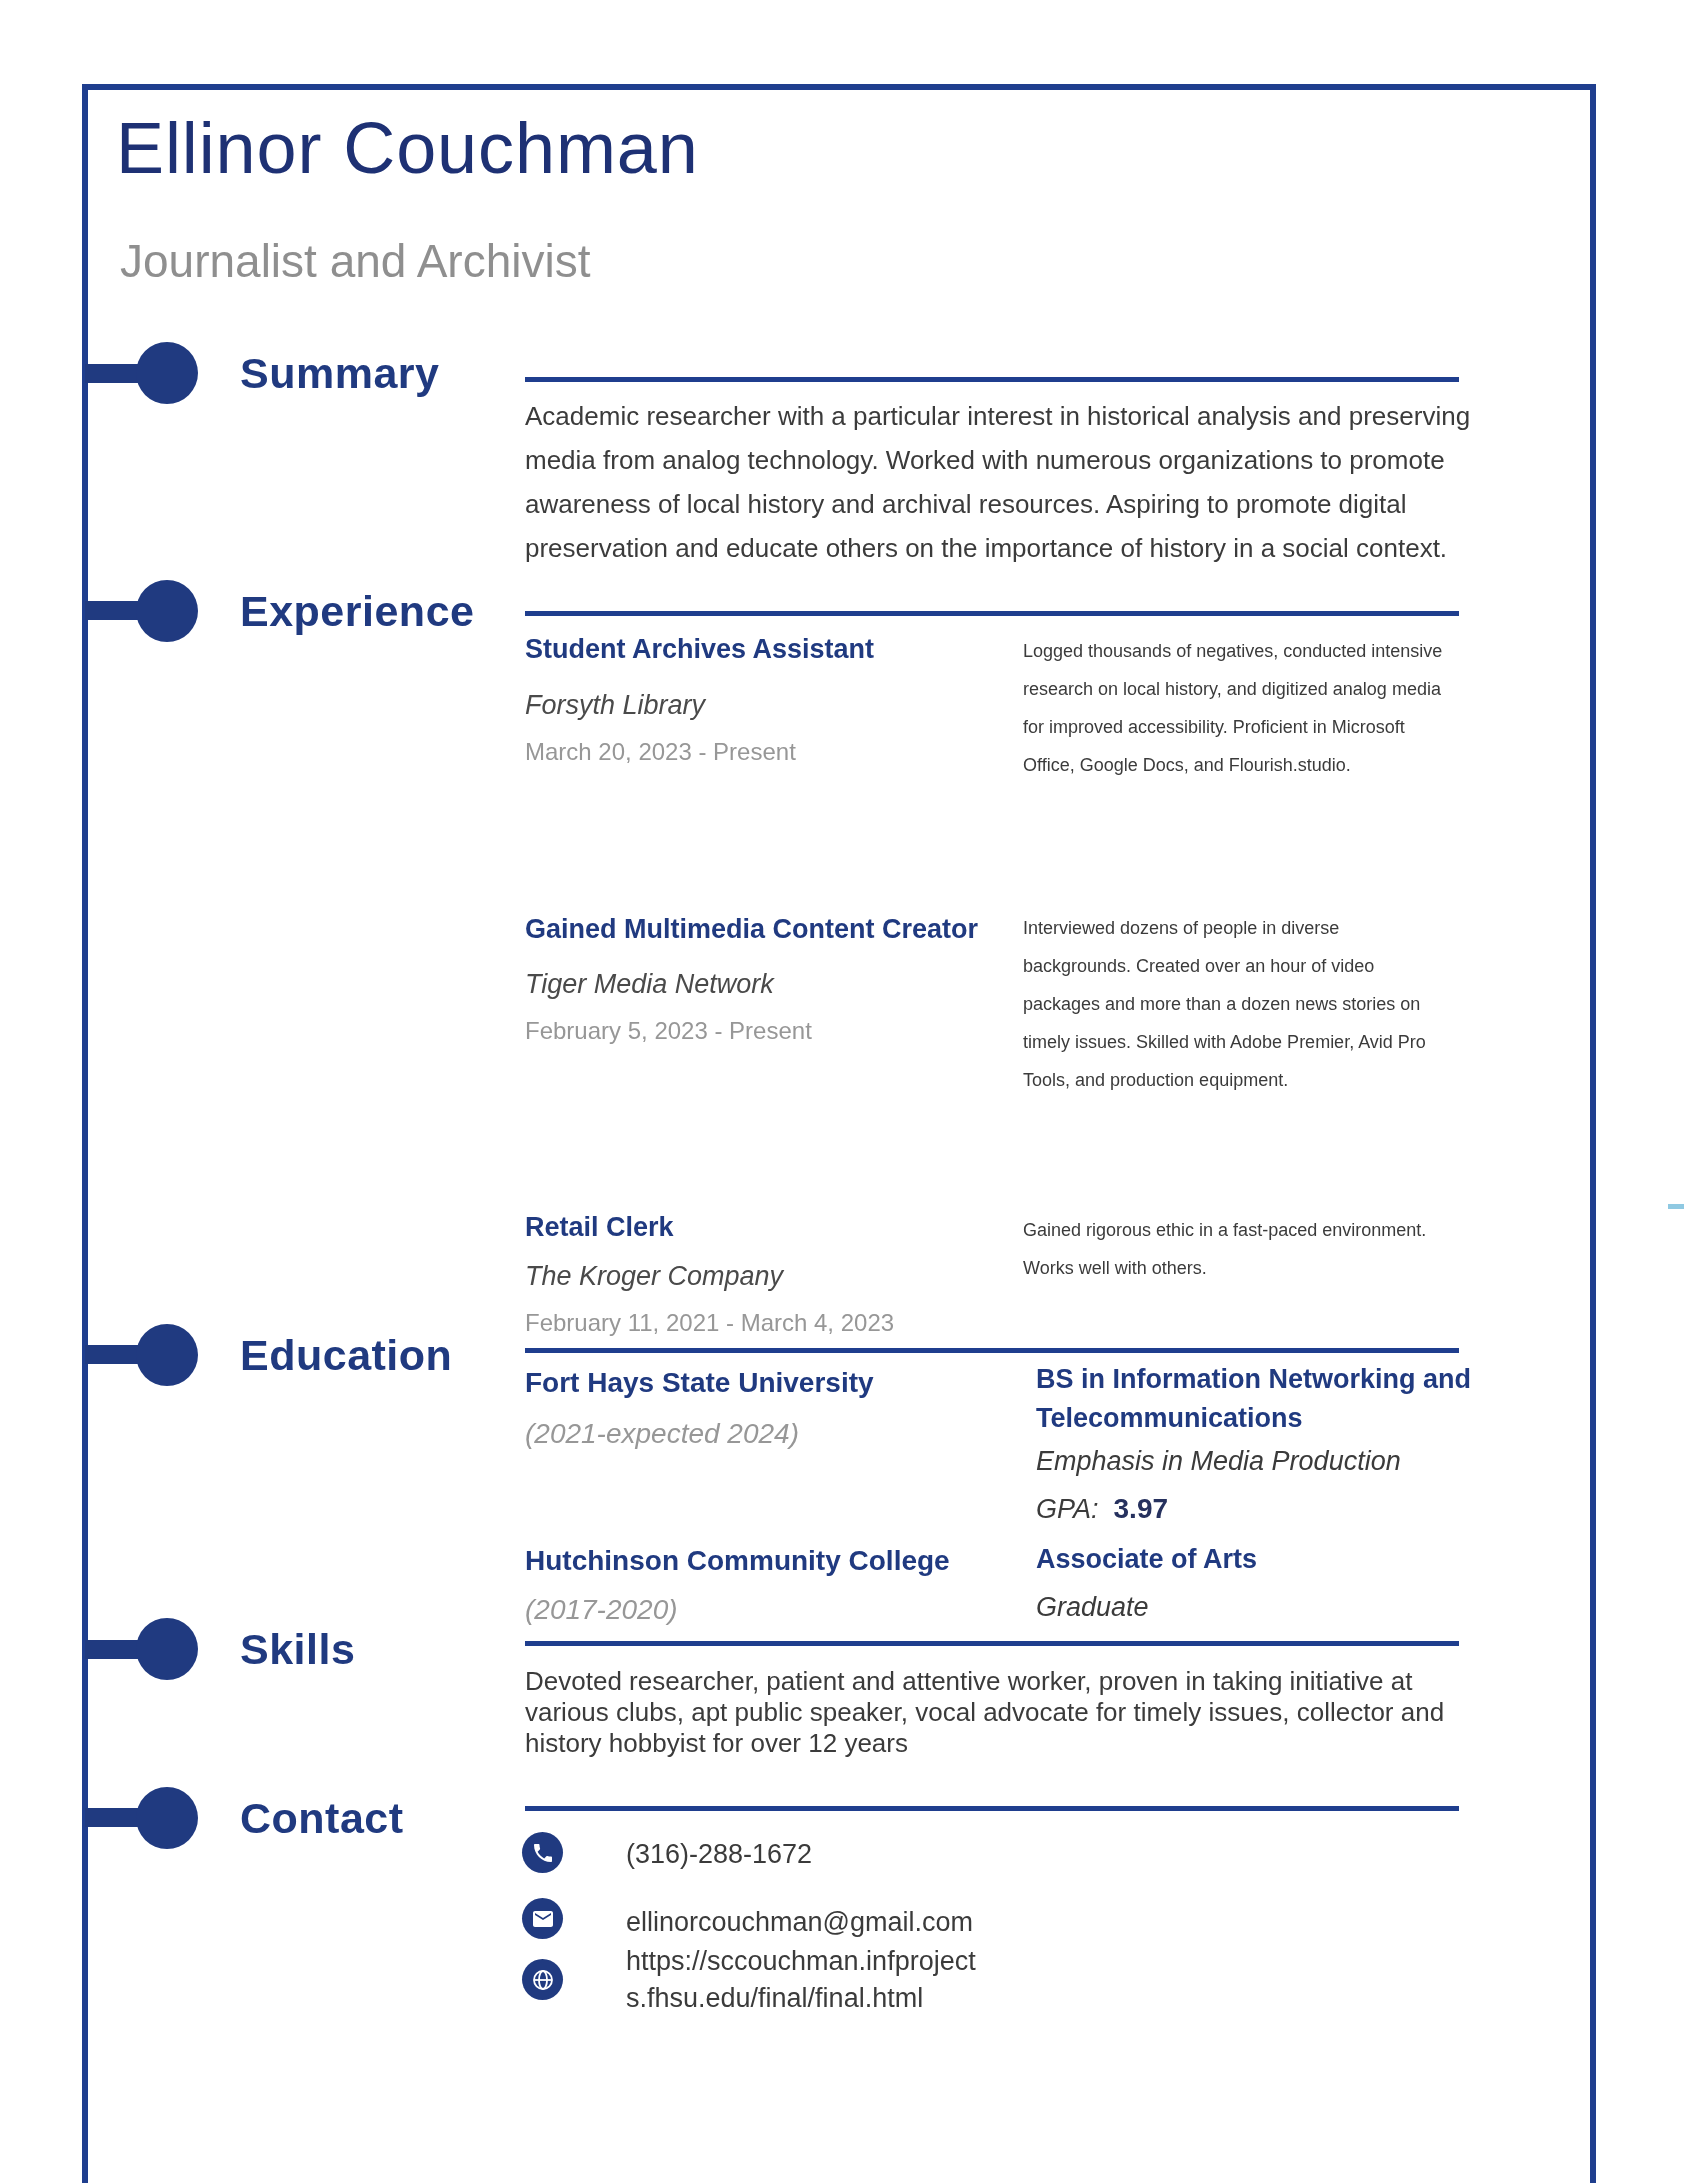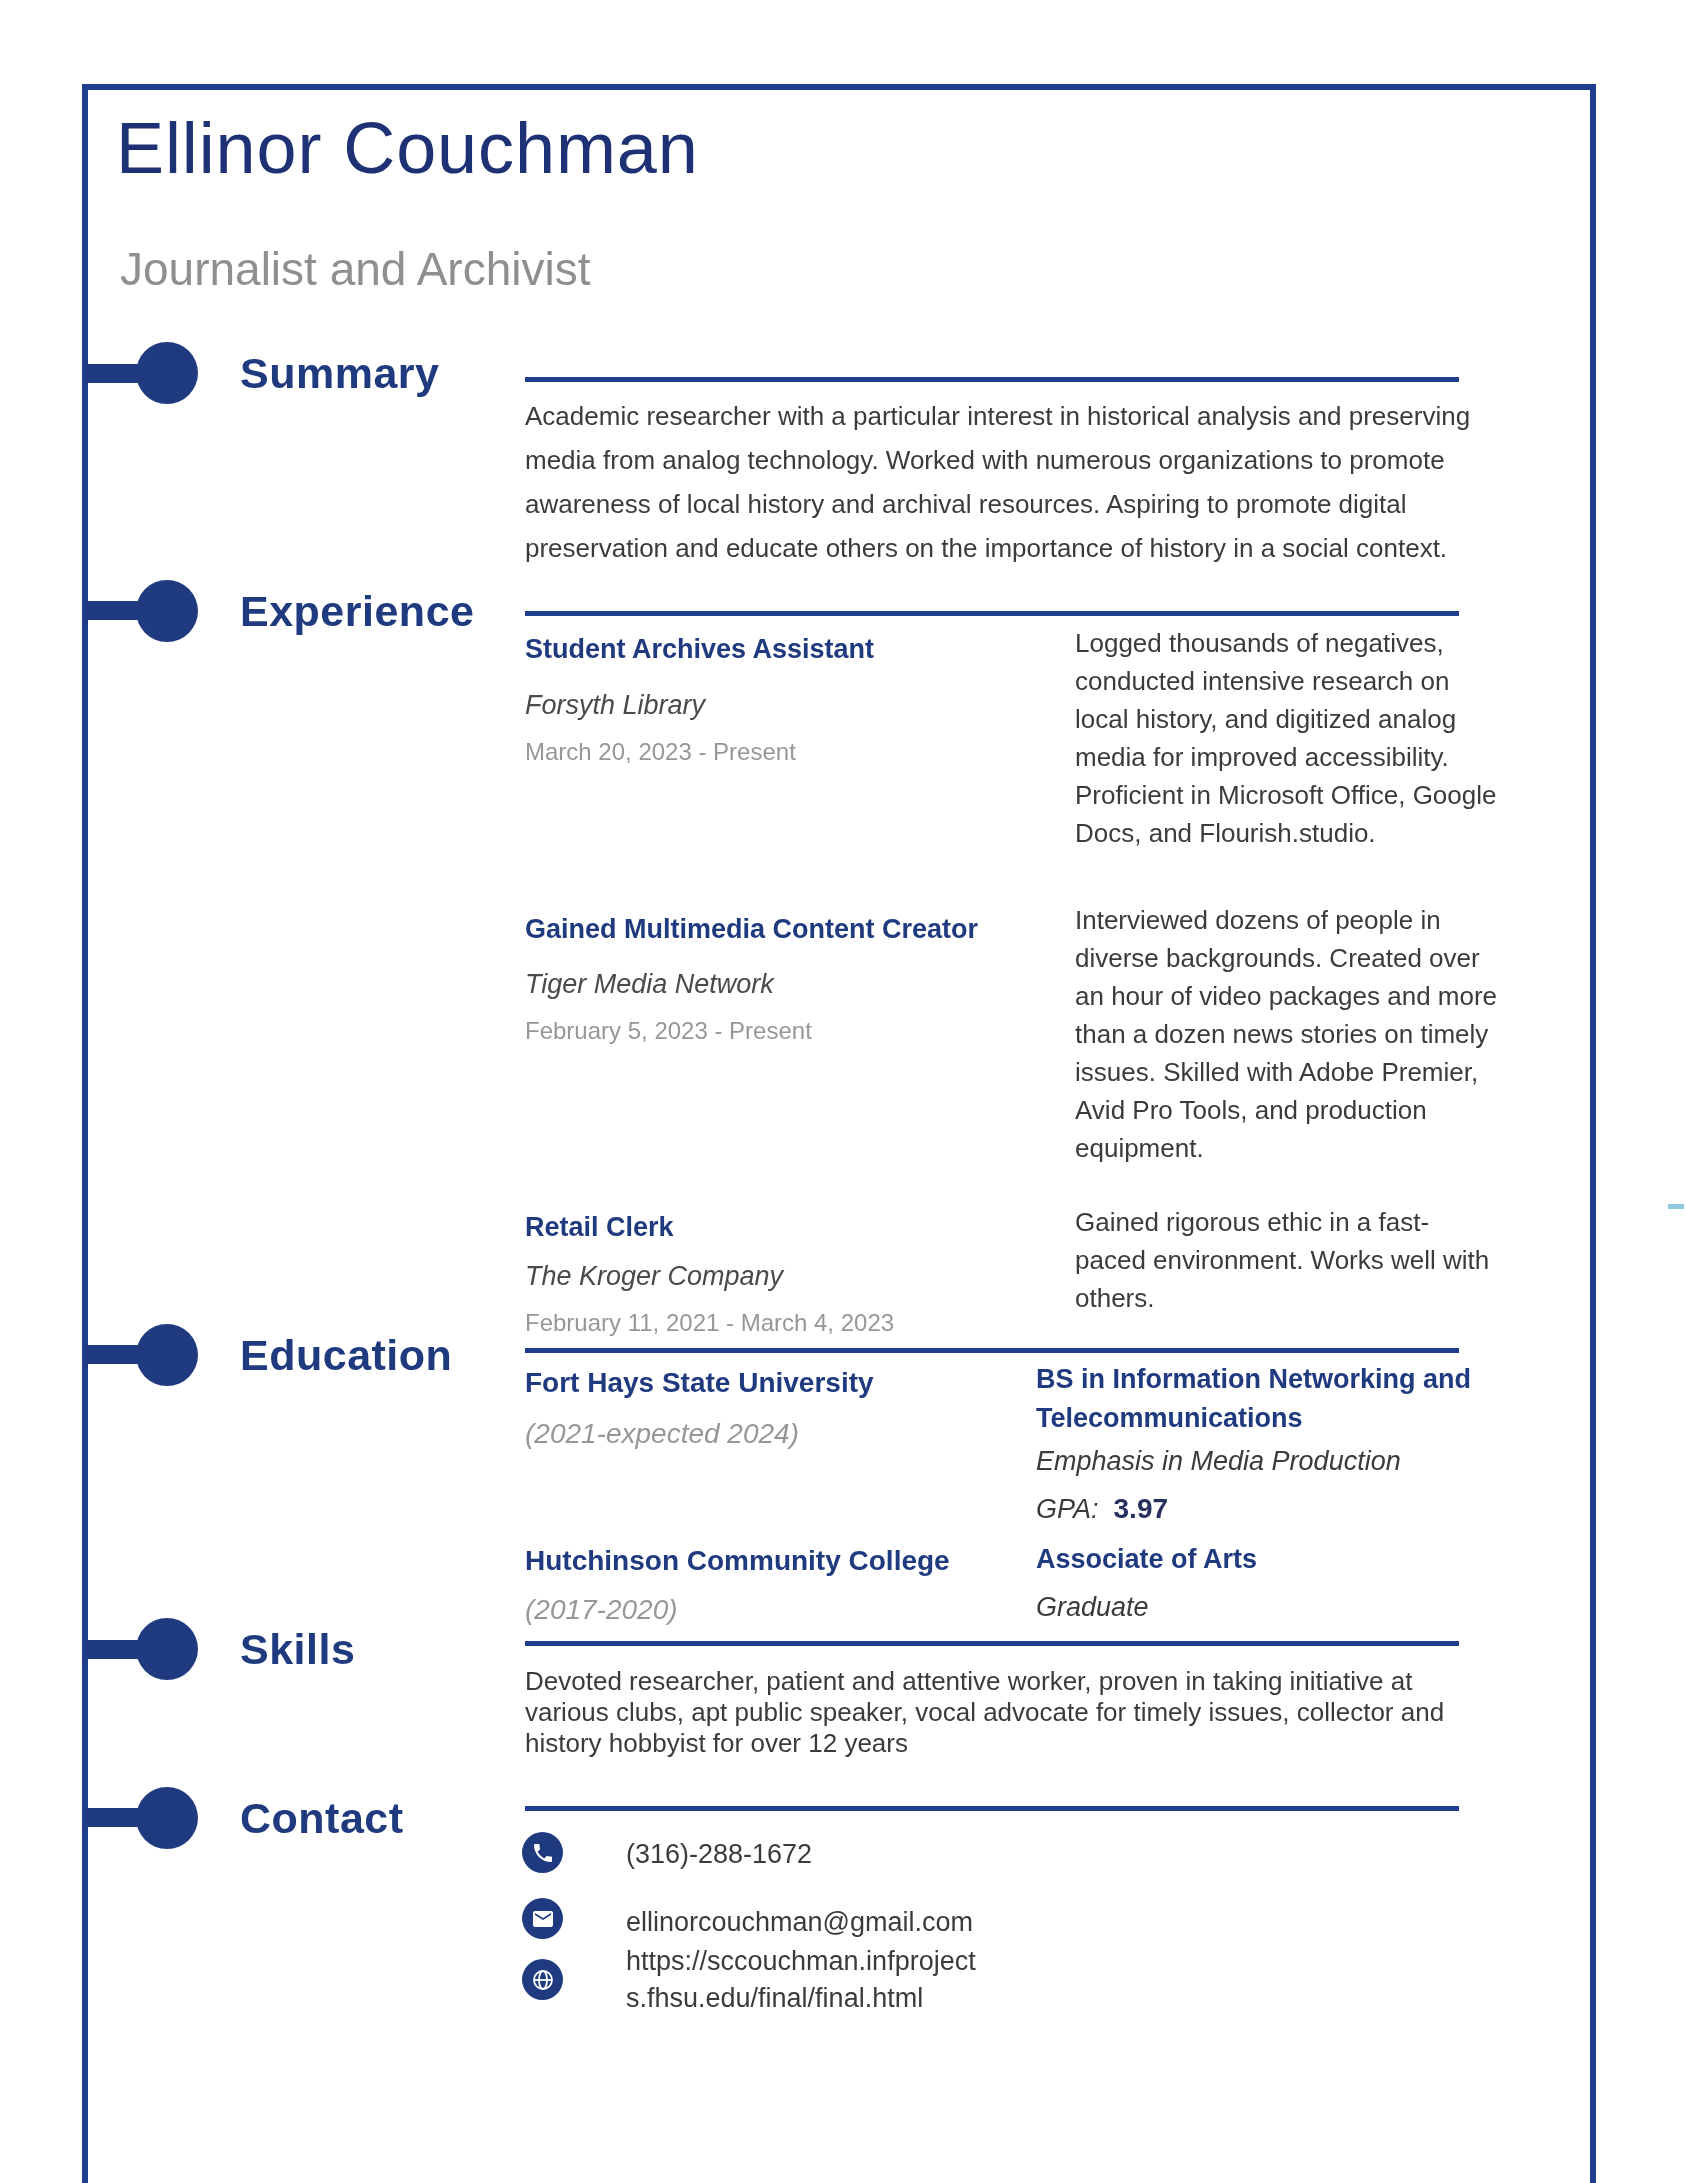--- a/index.html
+++ b/index.html
@@ -24,7 +24,7 @@
   
   .name{position:absolute;left:116px;top:103px;font-size:72px;font-weight:normal;
     letter-spacing:0.9px;color:var(--navy-dark);white-space:nowrap;line-height:1.25;}
-  .role{position:absolute;left:120px;top:234px;font-size:46px;color:var(--subtitle);white-space:nowrap;margin-top:8px;}
+  .role{position:absolute;left:120px;top:234px;font-size:46px;color:var(--subtitle);white-space:nowrap;}
 
   
   .marker-bar{position:absolute;left:85px;width:58px;height:19px;background:var(--navy);}

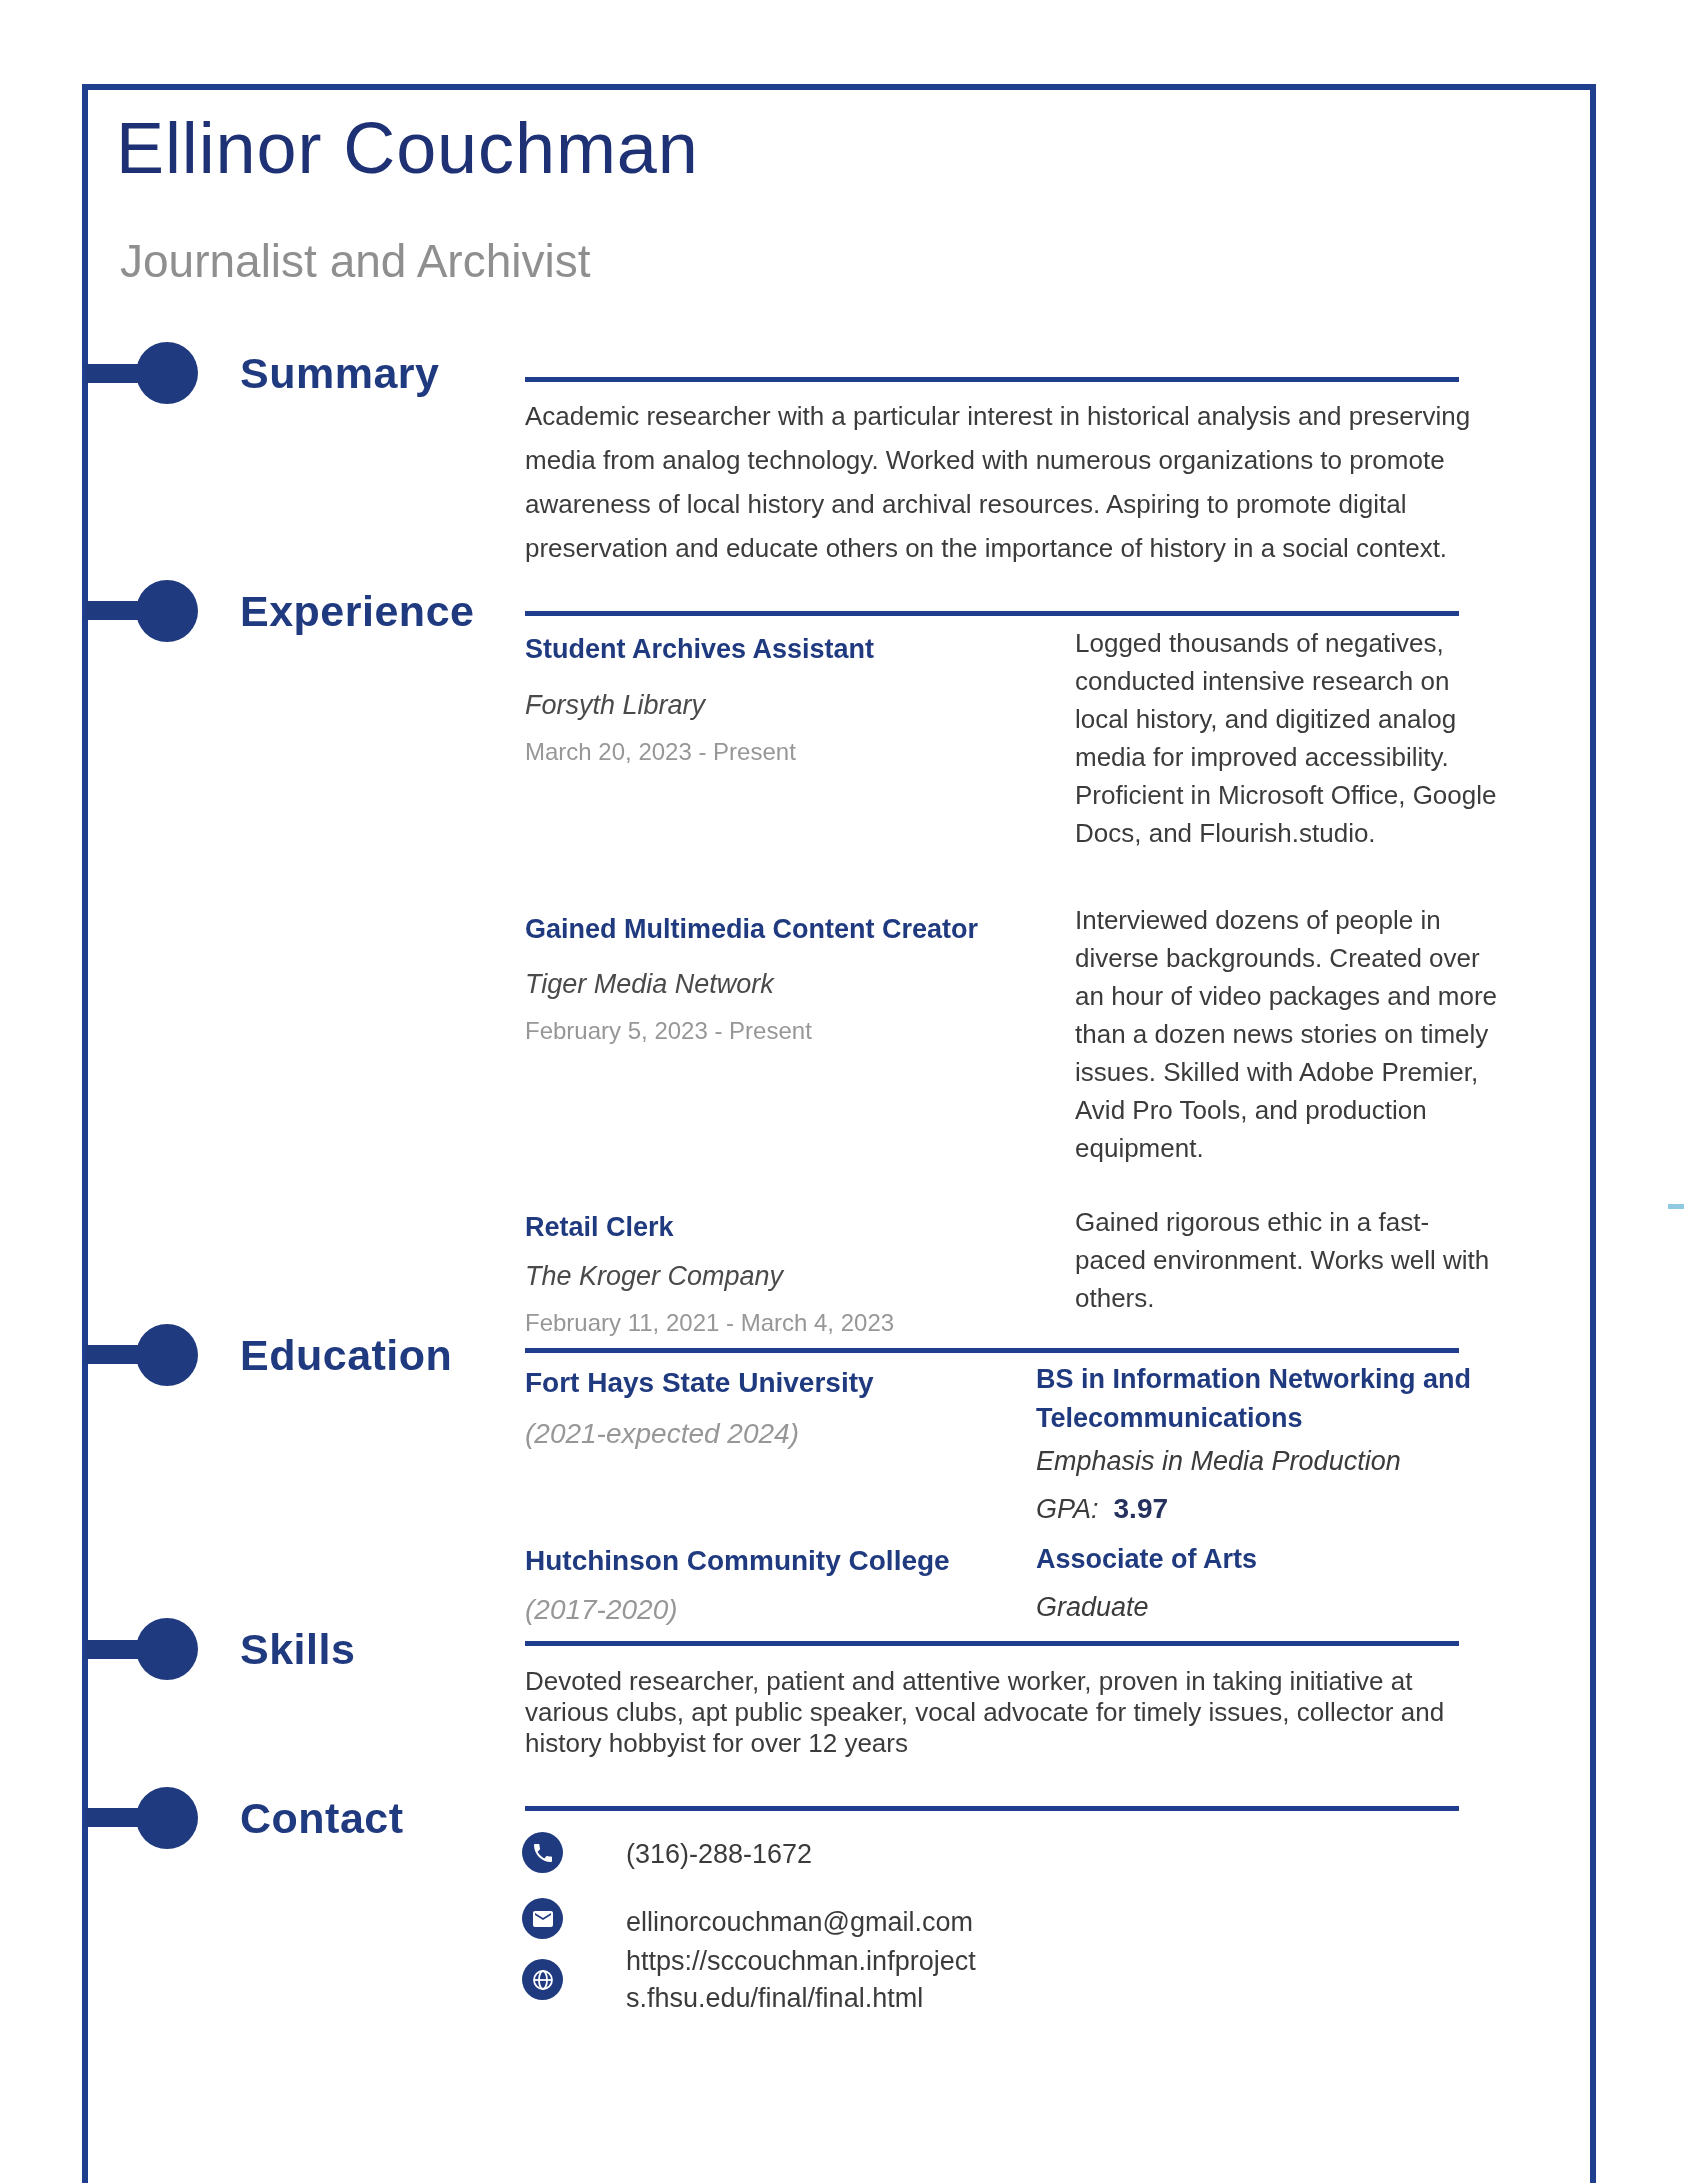--- a/index.html
+++ b/index.html
@@ -42,7 +42,7 @@
   .job-title{position:absolute;left:525px;font-size:27px;font-weight:bold;color:var(--navy);white-space:nowrap;line-height:36px;}
   .job-company{position:absolute;left:525px;font-size:27px;font-style:italic;color:var(--company);white-space:nowrap;line-height:36px;}
   .job-dates{position:absolute;left:525px;font-size:24px;color:var(--muted);white-space:nowrap;line-height:36px;}
-  .job-desc{position:absolute;left:1075px;width:423px;font-size:26px;line-height:38px;color:var(--body);}
+  .job-desc{position:absolute;left:1023px;width:423px;font-size:18px;line-height:38px;color:var(--body);margin-top:8px;}
 
   
   .school-name{position:absolute;left:525px;font-size:28px;font-weight:bold;color:var(--navy);white-space:nowrap;line-height:37px;}

